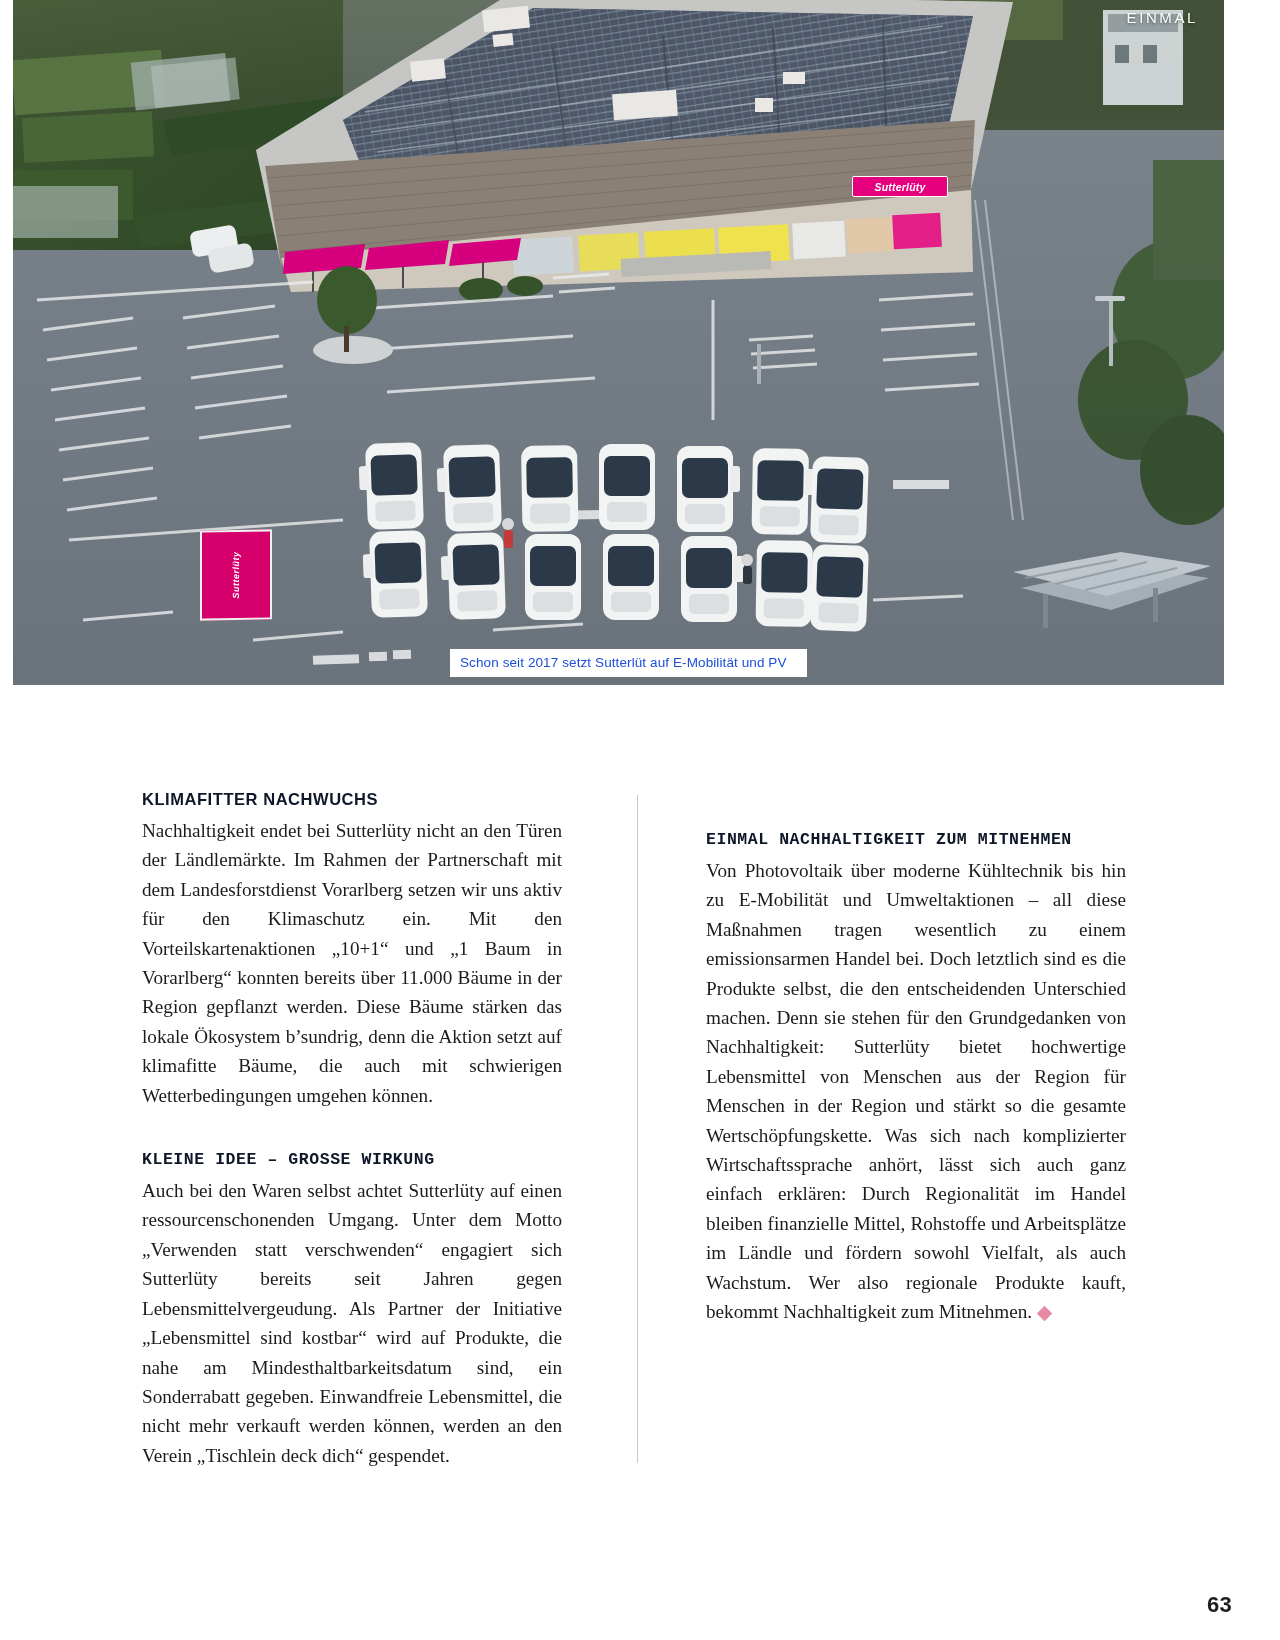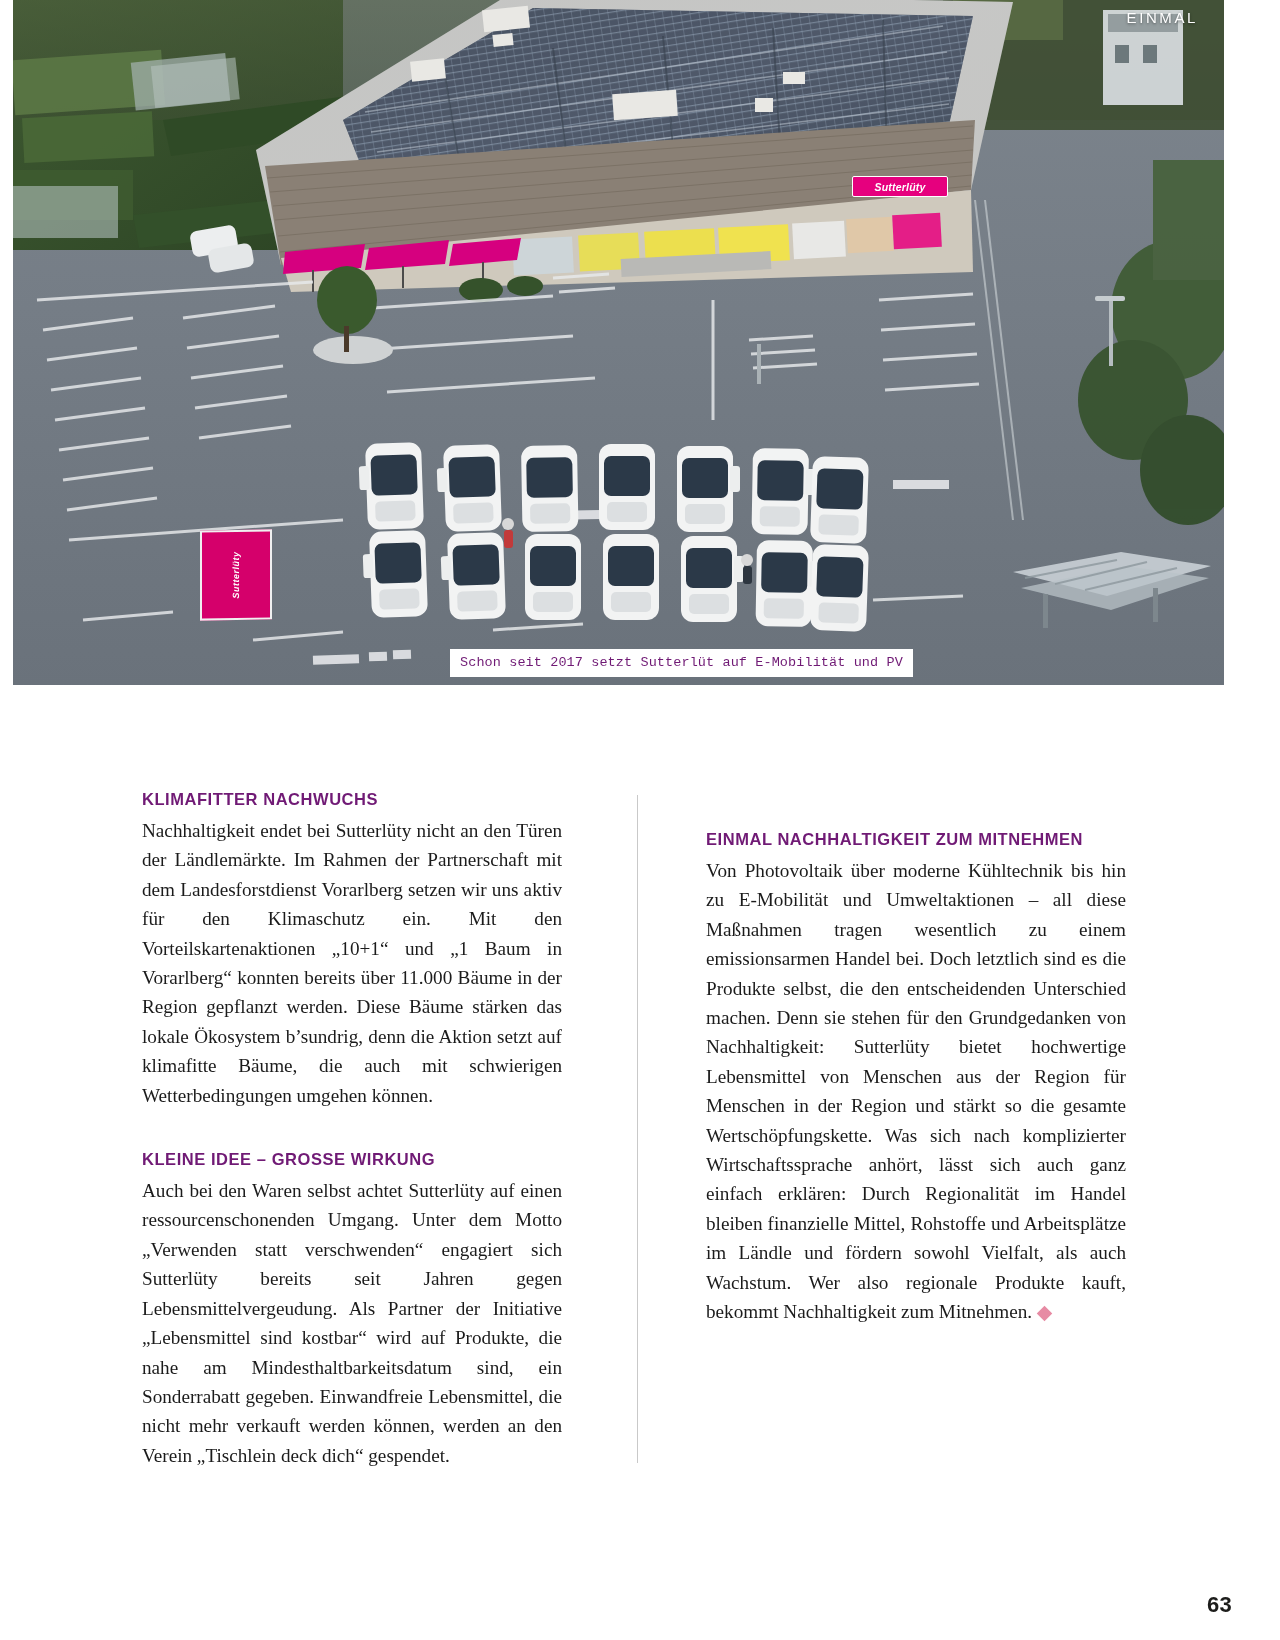--- a/index.html
+++ b/index.html
@@ -28,10 +28,10 @@
 
   .caption-bar {
     position:absolute; left:437px; bottom:8px;
-    background:#ffffff; color:#701a75;
-    font-family:Liberation Mono, monospace;
+    background:#ffffff; color:#1d4ed8;
+    font-family:Liberation Sans, sans-serif;
     font-size:13.5px; line-height:1; letter-spacing:.1px;
-    padding:7px 10px 8px 10px;
+    padding:7px 20px 8px 10px;
     white-space:nowrap;
     z-index:30;
   }

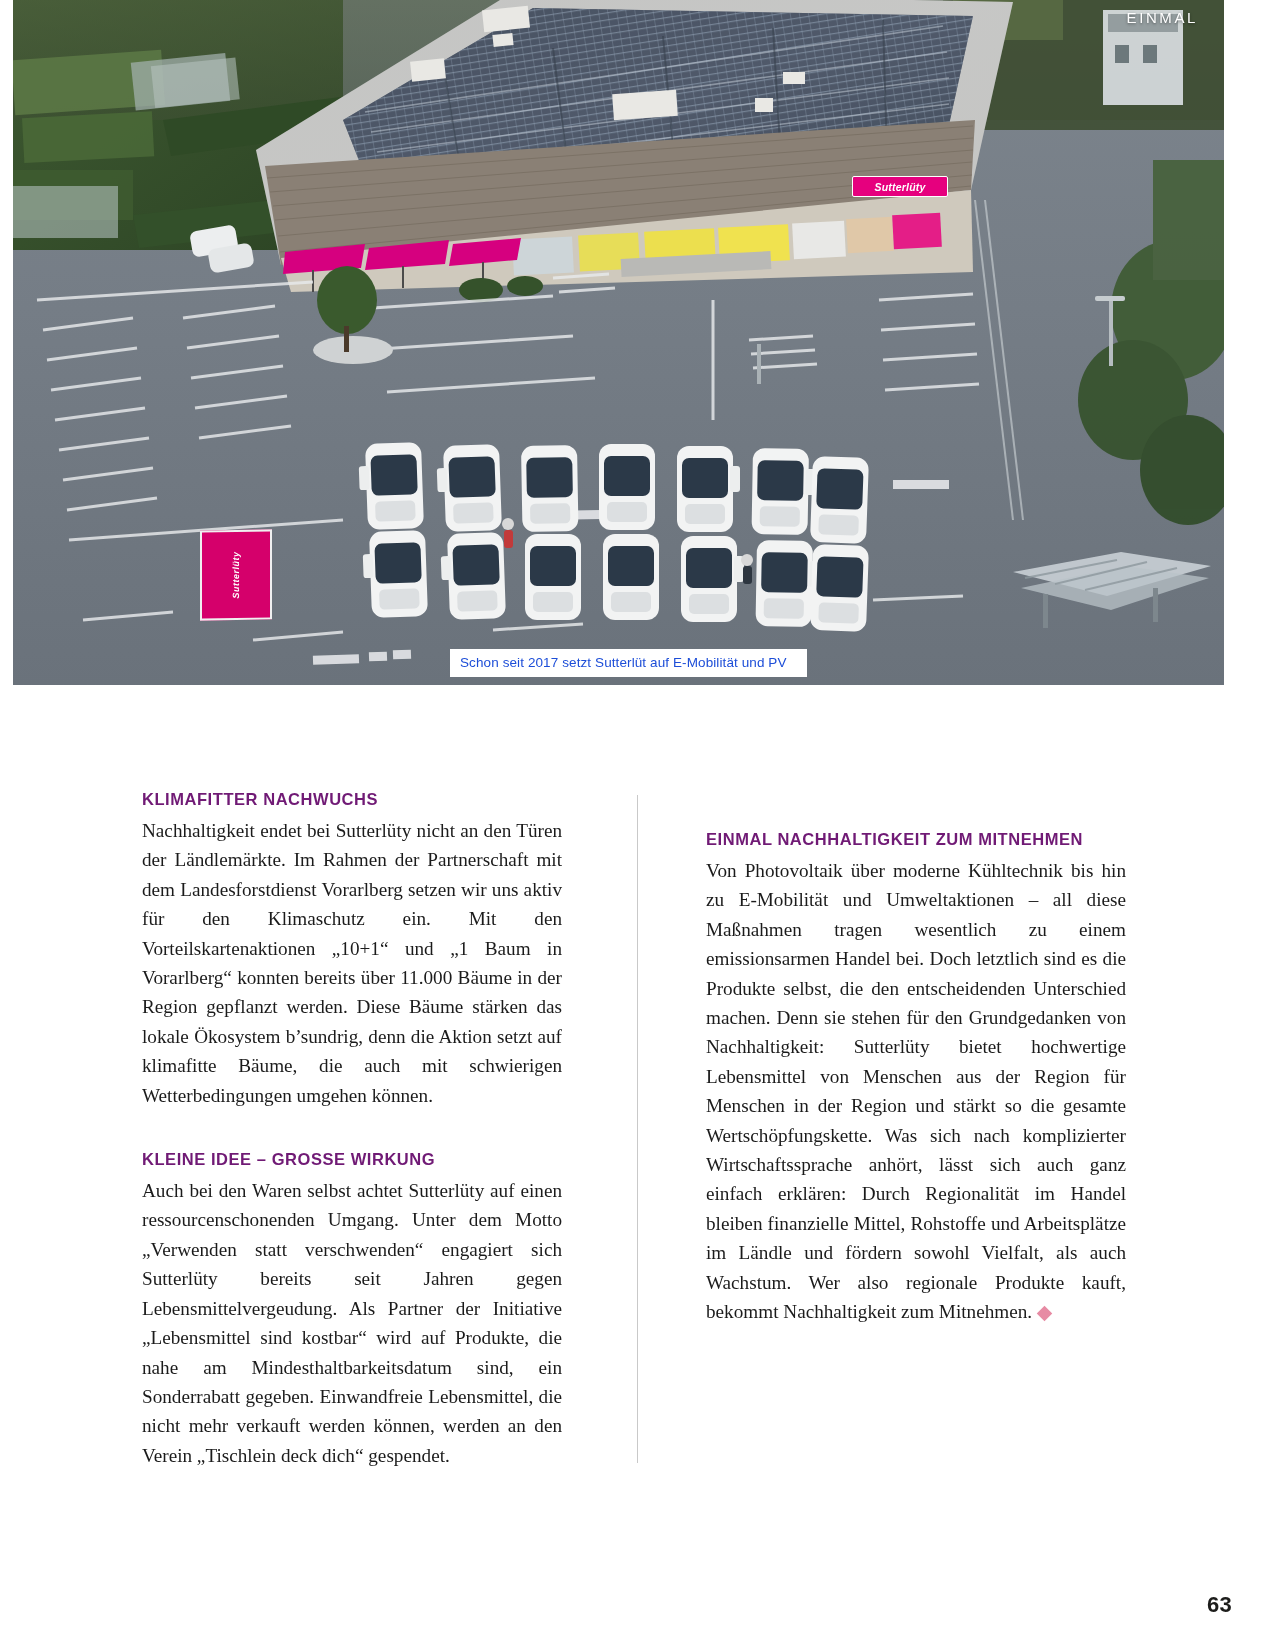--- a/index.html
+++ b/index.html
@@ -75,7 +75,7 @@
     font-family:"Liberation Sans", sans-serif;
     font-size:16.5px; font-weight:bold;
     letter-spacing:.55px;
-    color:#701a75;
+    color:#0f172a;
     margin:0 0 7px 0;
     text-transform:uppercase;
   }

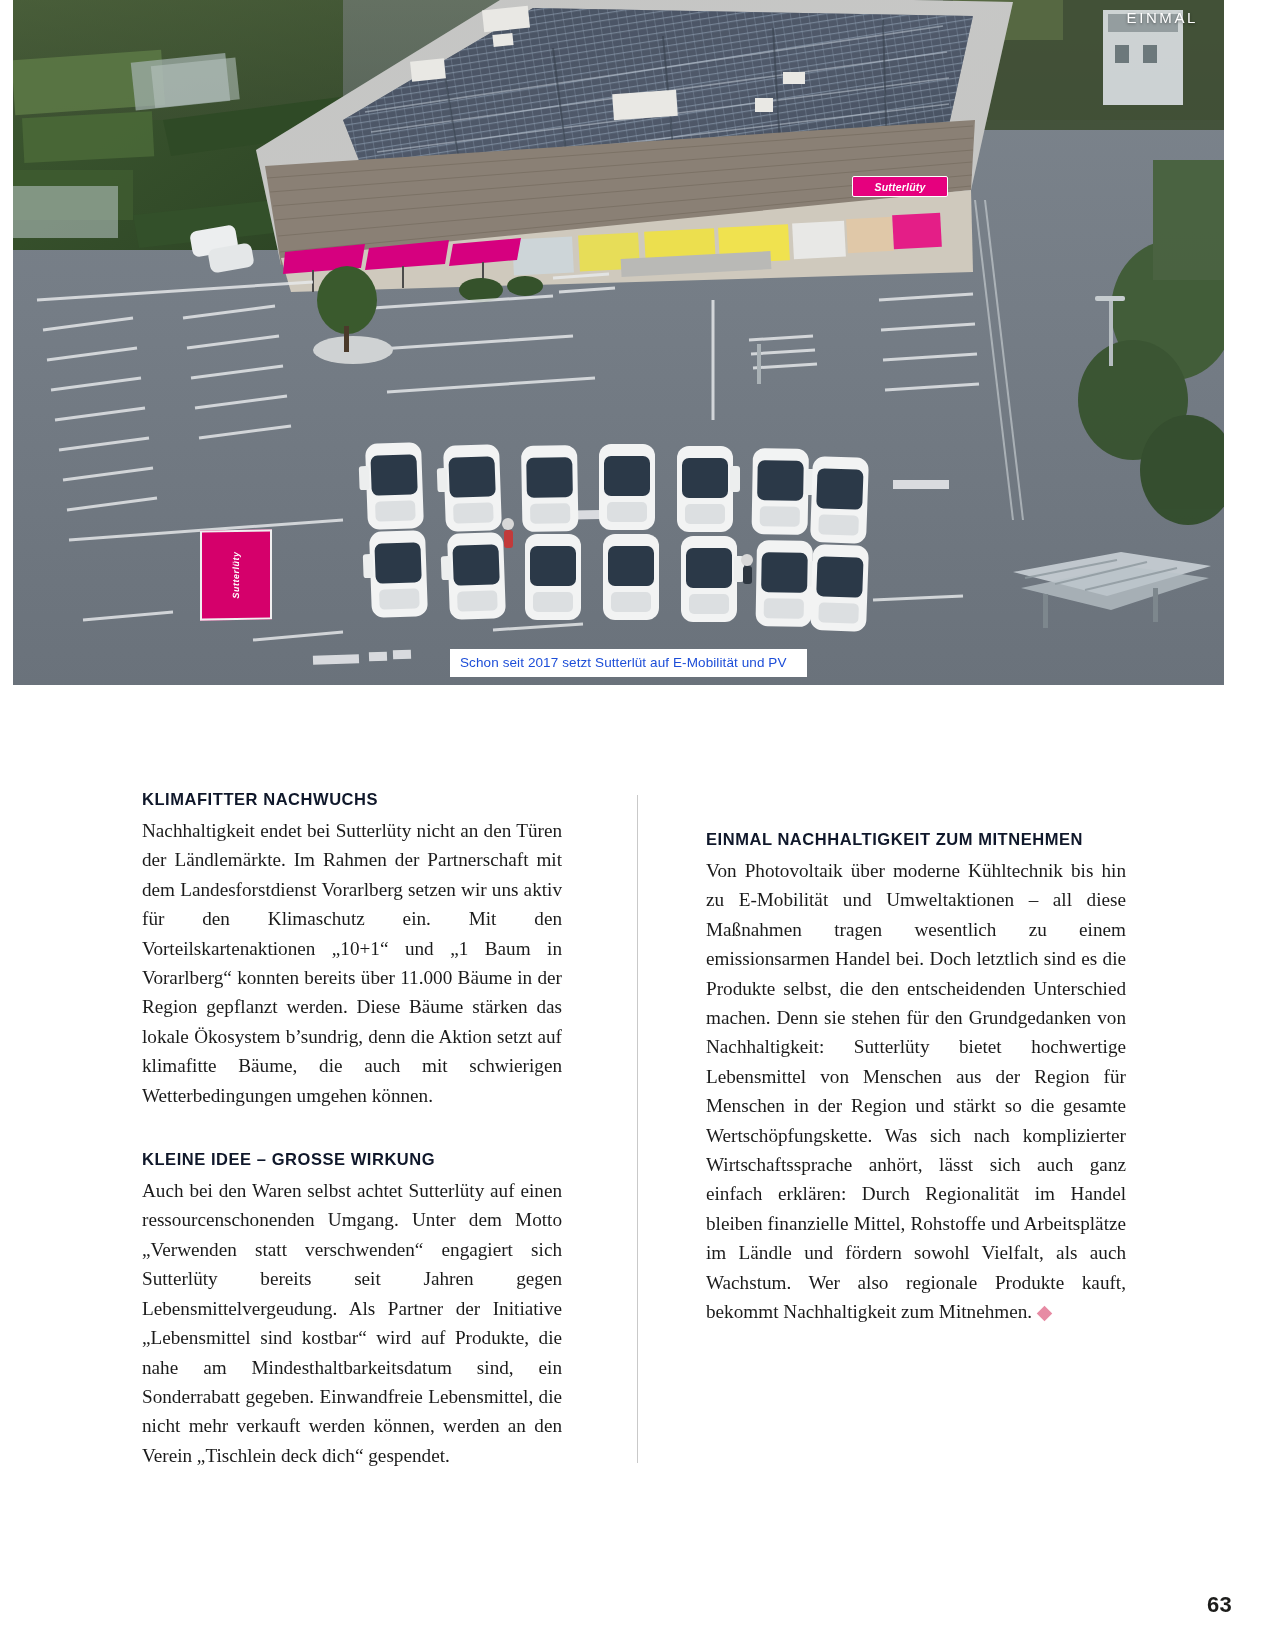--- a/index.html
+++ b/index.html
@@ -79,7 +79,7 @@
     margin:0 0 7px 0;
     text-transform:uppercase;
   }
-  h2.sub.spaced { margin-top:40px; }
+  h2.sub.spaced { margin-top:40px;font-family:Liberation Mono, monospace; }
 
   p.body {
     font-family:"Liberation Serif", serif;

